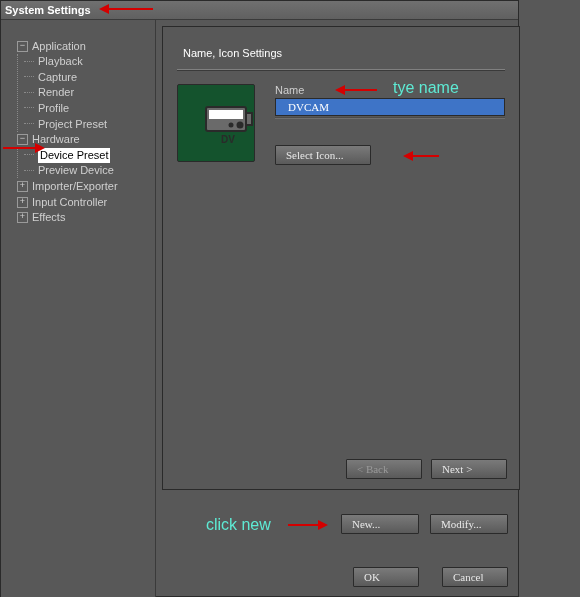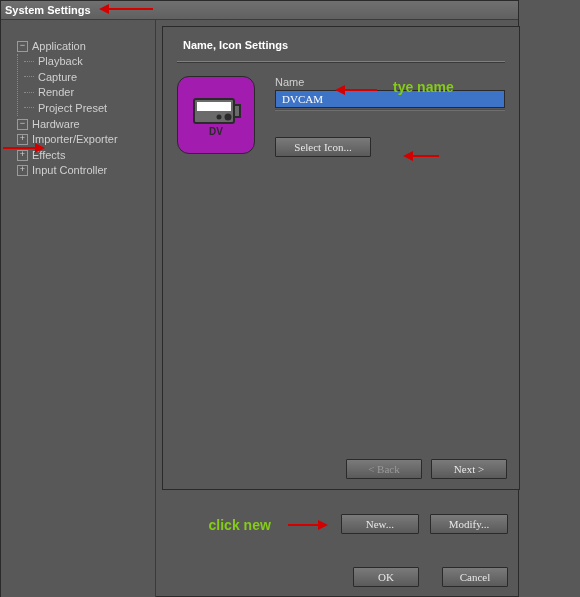--- a/index.html
+++ b/index.html
@@ -21,7 +21,7 @@
   .wizard{position:absolute;left:6px;top:6px;right:-2px;height:462px;border:1px solid #2a2a2a;background:#585858}
   .wiz-title{height:18px;line-height:18px;padding-left:6px;background:linear-gradient(#6e6e6e,#5e5e5e);color:#fff;font-weight:bold;border-bottom:1px solid #3a3a3a}
   .wiz-body{padding:12px 14px;position:relative}
-  .section-lbl{color:#fff;font-weight:bold;margin:0 0 10px 6px}
+  .section-lbl{color:#fff;font-weight:normal;margin:8px 0 10px 6px}
   .section-line{height:1px;background:#808080;box-shadow:0 1px 0 #3a3a3a;margin-bottom:14px}
   .row{display:flex}
   .icon-box{width:76px;height:76px;border:1px solid #2a2a2a;background:#a21caf;border-radius:12px;display:flex;align-items:center;justify-content:center}

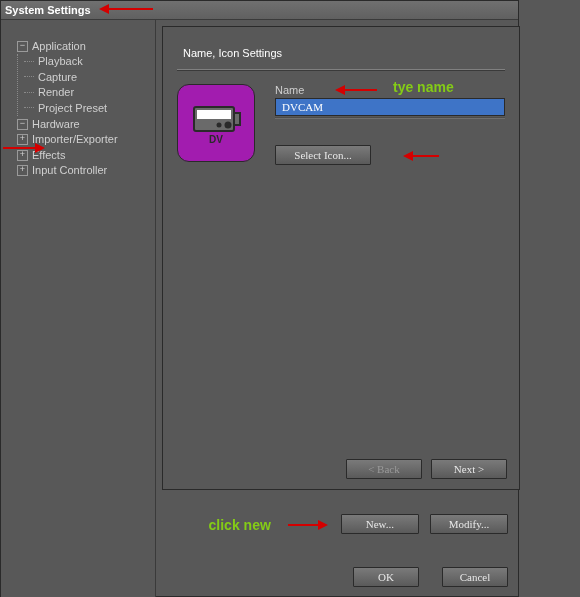--- a/index.html
+++ b/index.html
@@ -42,7 +42,7 @@
   .dlg-btns{position:absolute;right:10px;bottom:10px}
   .dlg-btns .btn{margin-left:20px;min-width:66px}
   
-  .ann-txt{position:absolute;color:#84cc16;font-weight:bold;font-size:14px;pointer-events:none}
+  .ann-txt{position:absolute;color:#5eead4;font-weight:normal;font-size:16px;pointer-events:none}
   svg.ann{position:absolute;pointer-events:none;overflow:visible}
   svg.ann line{stroke:#d40000;stroke-width:2}
   svg.ann polygon{fill:#d40000}

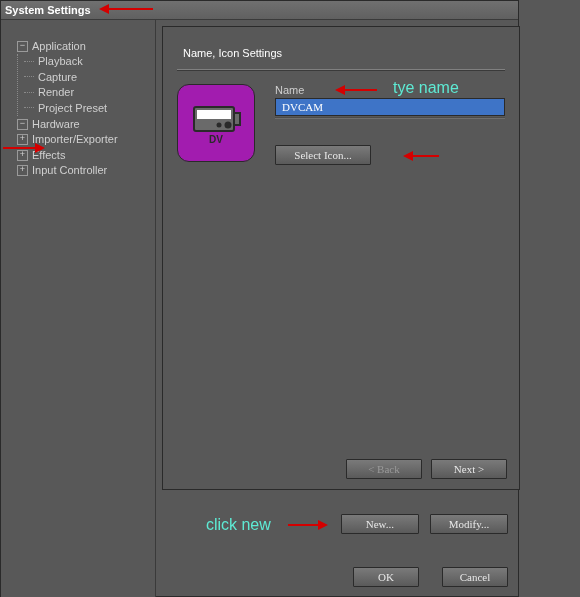--- a/index.html
+++ b/index.html
@@ -70,6 +70,7 @@
             <li><span class="lbl">Playback</span></li>
             <li><span class="lbl">Capture</span></li>
             <li><span class="lbl">Render</span></li>
+            <li><span class="lbl">Profile</span></li>
             <li><span class="lbl">Project Preset</span></li>
           </ul>
         </li>

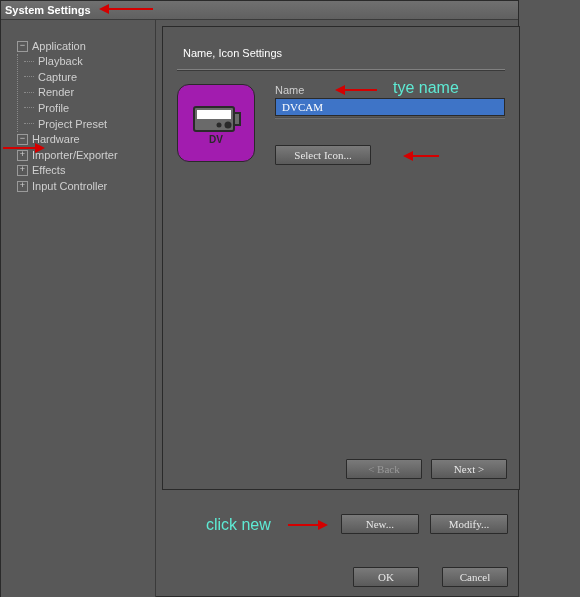--- a/index.html
+++ b/index.html
@@ -28,7 +28,7 @@
   .icon-box svg{width:52px;height:52px}
   .name-col{flex:1;margin-left:20px}
   .name-col .fld-lbl{color:#d0d0d0;margin-bottom:2px}
-  .name-input{width:100%;height:18px;box-sizing:border-box;background:#474747;color:#60a8ff;border:1px solid #2a2a2a;padding:1px 6px;font:11px Tahoma}
+  .name-input{width:100%;height:18px;box-sizing:border-box;background:#474747;color:#60a8ff;border:1px solid #2a2a2a;padding:1px 12px;font:11px Tahoma}
   .name-input::selection{background:#3e74c7;color:#fff}
   .under-line{height:2px;background:linear-gradient(#3a3a3a,#808080);margin-top:1px}
   .btn{display:inline-block;min-width:66px;height:20px;line-height:18px;padding:0 10px;text-align:center;background:linear-gradient(#7a7a7a,#5a5a5a);border:1px solid #2a2a2a;color:#e8e8e8;font:11px Tahoma;cursor:pointer;border-radius:1px}

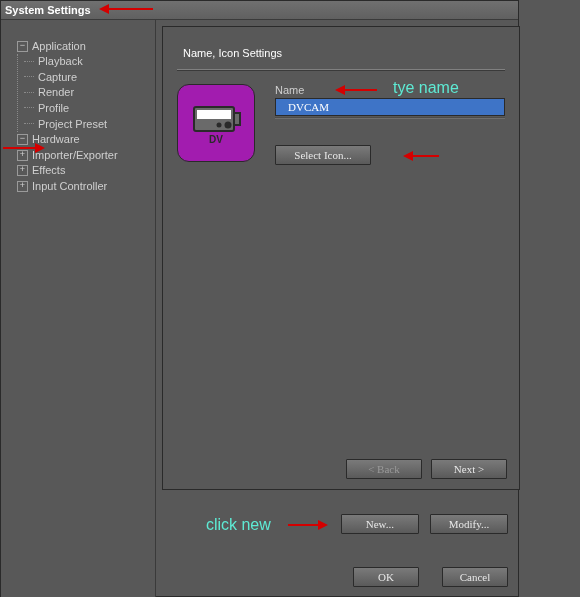--- a/index.html
+++ b/index.html
@@ -24,7 +24,7 @@
   .section-lbl{color:#fff;font-weight:normal;margin:8px 0 10px 6px}
   .section-line{height:1px;background:#808080;box-shadow:0 1px 0 #3a3a3a;margin-bottom:14px}
   .row{display:flex}
-  .icon-box{width:76px;height:76px;border:1px solid #2a2a2a;background:#a21caf;border-radius:12px;display:flex;align-items:center;justify-content:center}
+  .icon-box{width:76px;height:76px;border:1px solid #2a2a2a;background:#14532d;border-radius:2px;display:flex;align-items:center;justify-content:flex-end}
   .icon-box svg{width:52px;height:52px}
   .name-col{flex:1;margin-left:20px}
   .name-col .fld-lbl{color:#d0d0d0;margin-bottom:2px}

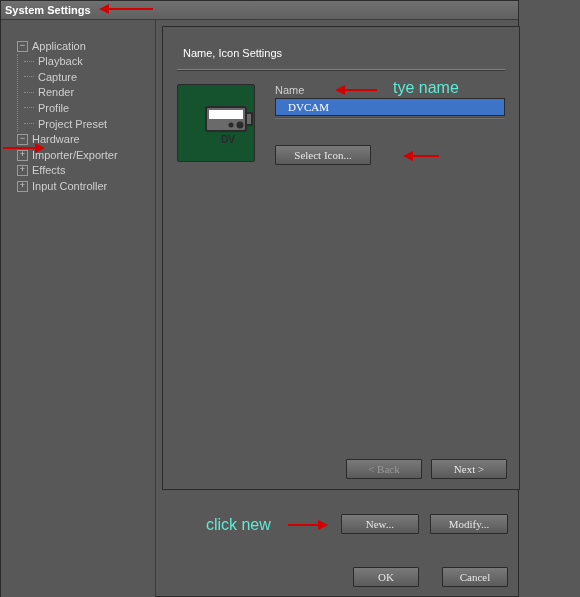--- a/index.html
+++ b/index.html
@@ -76,6 +76,10 @@
         </li>
         <li>
           <span class="exp">−</span><span class="lbl">Hardware</span>
+          <ul>
+            <li class="sel"><span class="lbl">Device Preset</span></li>
+            <li><span class="lbl">Preview Device</span></li>
+          </ul>
         </li>
         <li><span class="exp">+</span><span class="lbl">Importer/Exporter</span></li>
         <li><span class="exp">+</span><span class="lbl">Effects</span></li>

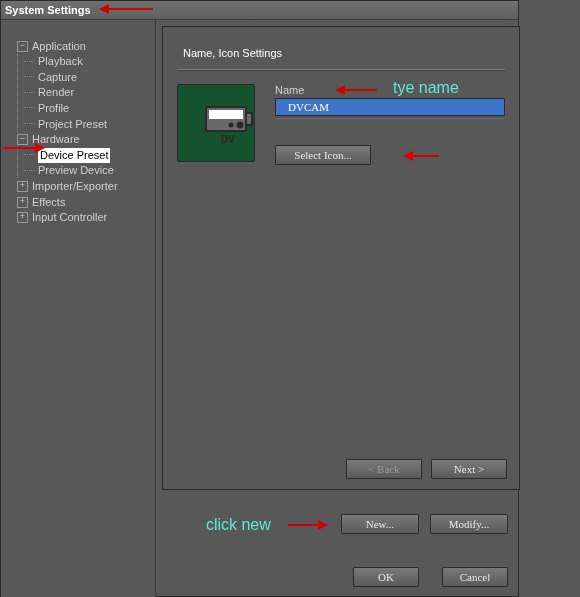--- a/index.html
+++ b/index.html
@@ -31,7 +31,7 @@
   .name-input{width:100%;height:18px;box-sizing:border-box;background:#474747;color:#60a8ff;border:1px solid #2a2a2a;padding:1px 12px;font:11px Tahoma}
   .name-input::selection{background:#3e74c7;color:#fff}
   .under-line{height:2px;background:linear-gradient(#3a3a3a,#808080);margin-top:1px}
-  .btn{display:inline-block;min-width:66px;height:20px;line-height:18px;padding:0 10px;text-align:center;background:linear-gradient(#7a7a7a,#5a5a5a);border:1px solid #2a2a2a;color:#e8e8e8;font:11px Tahoma;cursor:pointer;border-radius:1px}
+  .btn{display:inline-block;min-width:66px;height:20px;line-height:18px;padding:0 10px;text-align:left;background:linear-gradient(#7a7a7a,#5a5a5a);border:1px solid #2a2a2a;color:#e8e8e8;font:11px Tahoma;cursor:pointer;border-radius:1px}
   .btn.wide{min-width:96px}
   .btn:disabled,.btn.disabled{color:#9a9a9a;cursor:default}
   .select-icon{margin-top:26px}

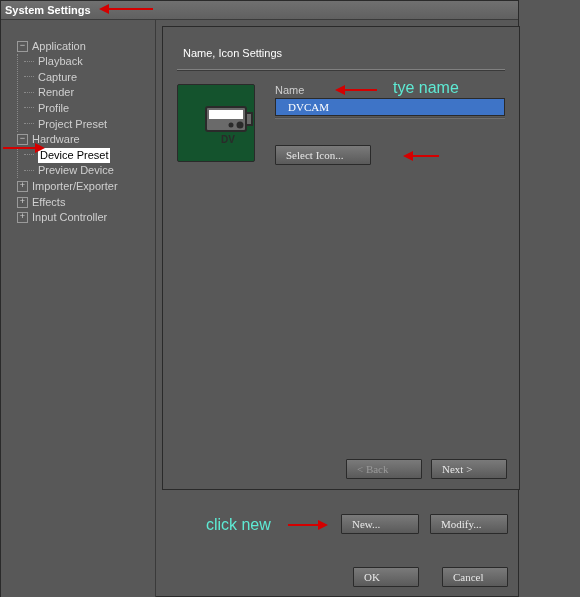--- a/index.html
+++ b/index.html
@@ -82,8 +82,8 @@
           </ul>
         </li>
         <li><span class="exp">+</span><span class="lbl">Importer/Exporter</span></li>
+        <li><span class="exp">+</span><span class="lbl">Input Controller</span></li>
         <li><span class="exp">+</span><span class="lbl">Effects</span></li>
-        <li><span class="exp">+</span><span class="lbl">Input Controller</span></li>
       </ul>
 
       <svg class="ann" style="left:0px;top:121px" width="46" height="14">

